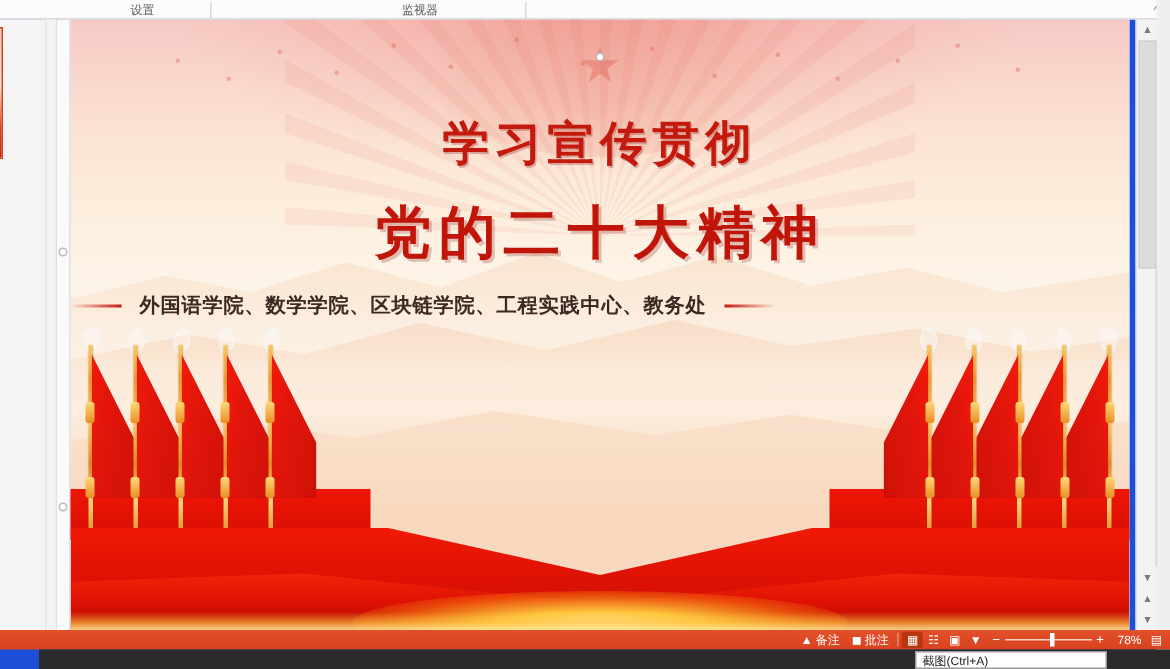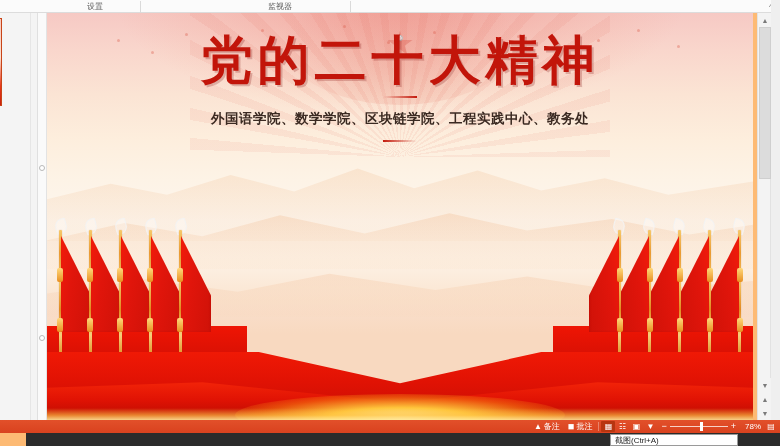--- a/index.html
+++ b/index.html
@@ -9,7 +9,7 @@
     font-family: "Liberation Sans", "DejaVu Sans", sans-serif;
     background: #2b2b2b;
   }
-  #app { position: relative; width: 780px; height: 446px; background: #fdba74; }
+  #app { position: relative; width: 780px; height: 446px; background: #1d4ed8; }
 
   
   .topbar {

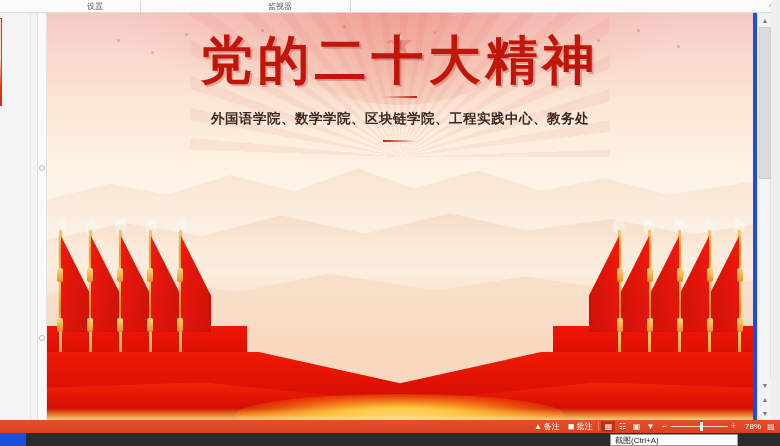--- a/index.html
+++ b/index.html
@@ -408,6 +408,7 @@
       <div class="ribbon-handle"></div>
 
       <div class="title-group">
+        <div class="t-sub">学习宣传贯彻</div>
         <div class="t-main">党的二十大精神</div>
         <div class="t-dept-row">
           <span class="dash l"></span>

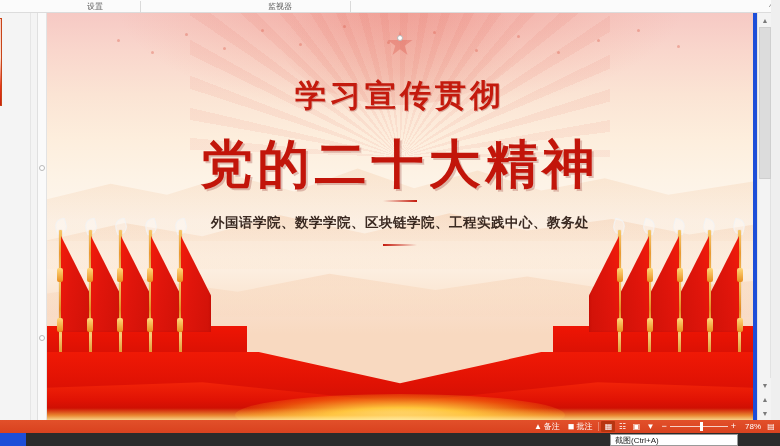--- a/index.html
+++ b/index.html
@@ -181,7 +181,7 @@
   .t-main {
     margin-top: 13px;
     font-family: "DejaVu Serif", "Liberation Serif", serif;
-    font-weight: bold; font-size: 52px; letter-spacing: 5px;
+    font-weight: bold; font-size: 38px; letter-spacing: 5px;
     color: #c2150a;
     text-shadow: 2px 2px 0 rgba(120,0,0,0.22);
   }

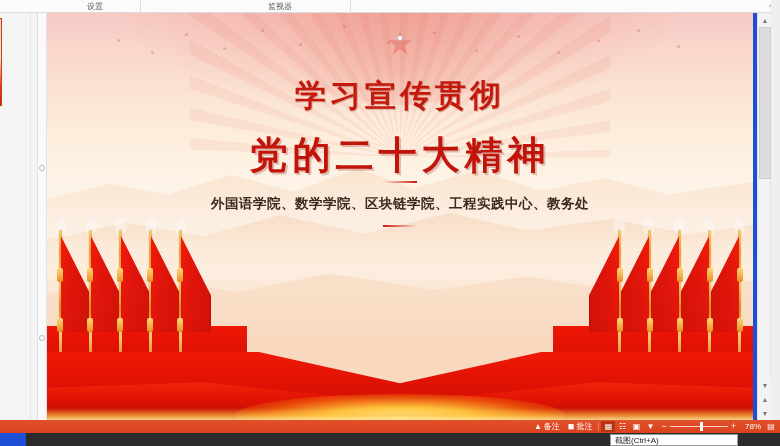--- a/index.html
+++ b/index.html
@@ -186,7 +186,7 @@
     text-shadow: 2px 2px 0 rgba(120,0,0,0.22);
   }
   .t-dept-row {
-    margin-top: 0; display: flex; align-items: center; justify-content: space-between; gap: 12px; flex-direction: column;
+    margin-top: 14px; display: flex; align-items: center; justify-content: flex-start; gap: 12px;
   }
   .t-dept-row .dash {
     width: 34px; height: 2px;

